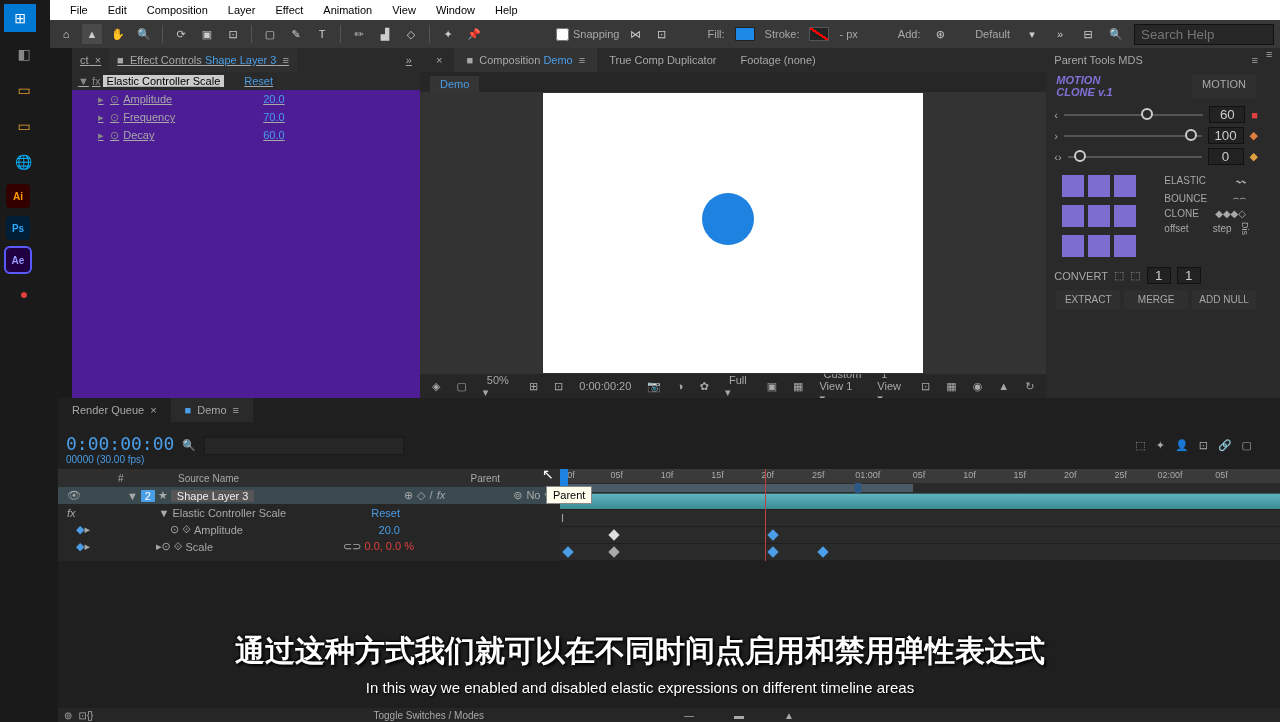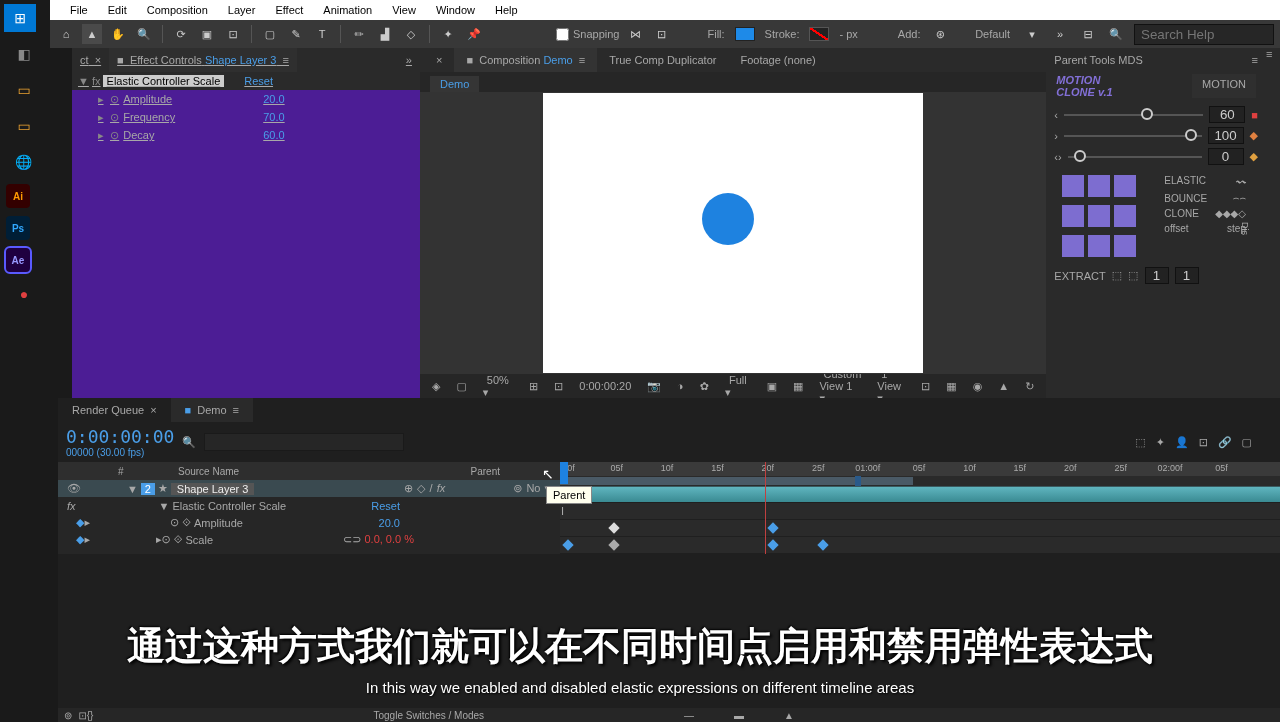--- a/index.html
+++ b/index.html
@@ -300,7 +300,7 @@
             <span>CLONE</span>
             <span>◆◆◆◇</span>
           </div>
-        <div class="mode-row" style="justify-content:space-between;gap:12px">
+        <div class="mode-row" style="justify-content:flex-start;gap:24px">
             <span>offset</span>
             <span>step</span>
           </div>

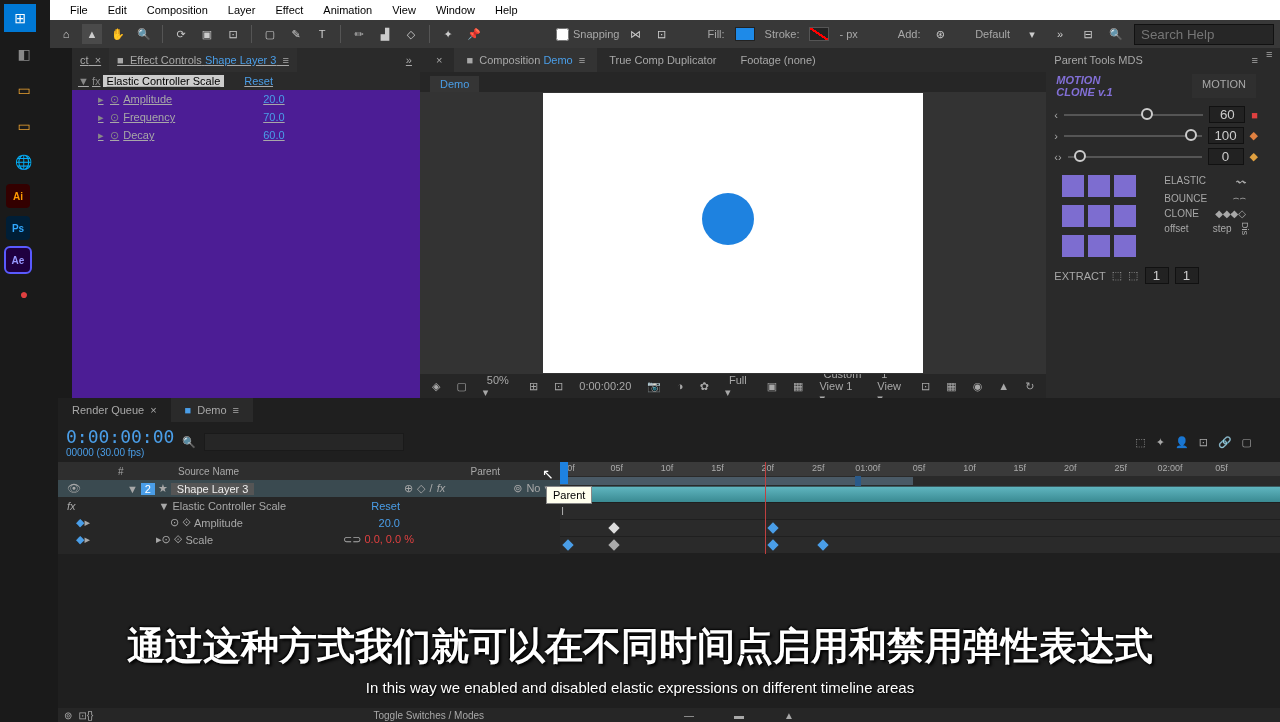--- a/index.html
+++ b/index.html
@@ -307,7 +307,7 @@
       </div>
     </div>
     <div class="slider-row">
-      <span>EXTRACT</span>
+      <span>CONVERT</span>
       <span>⬚</span>
       <span>⬚</span>
       <input class="slider-val" style="width: 24px;" value="1">

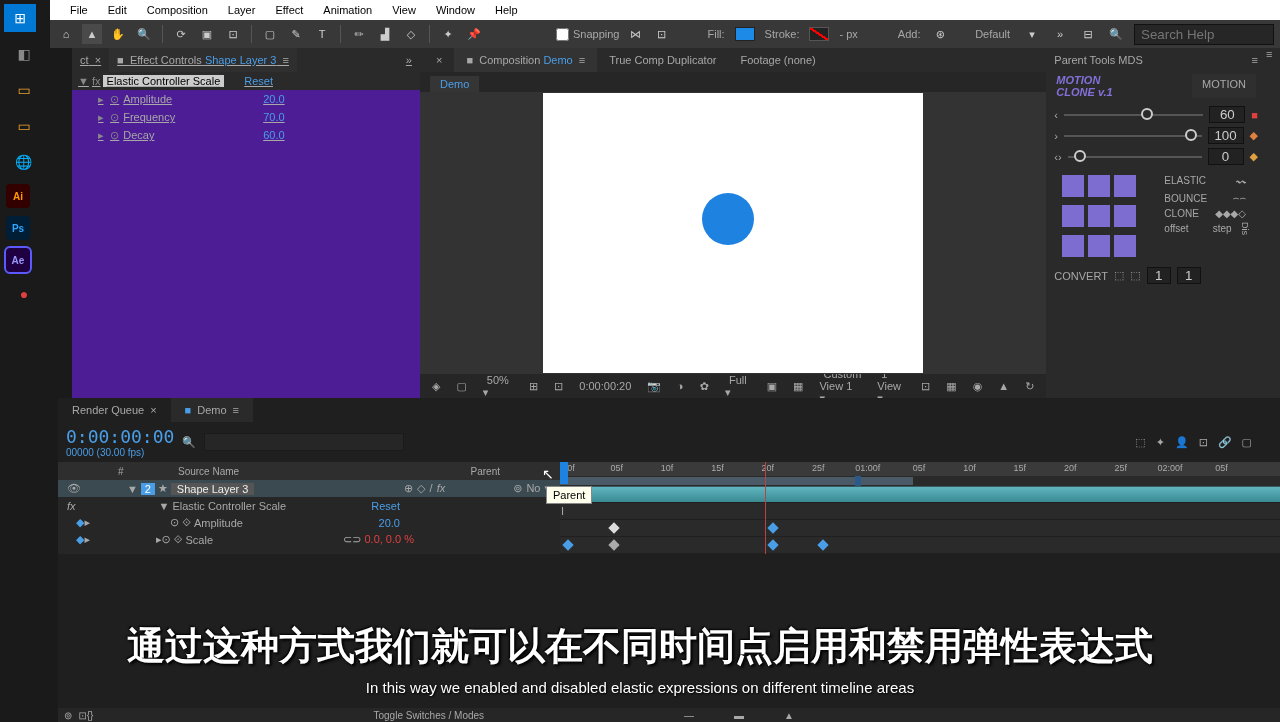--- a/index.html
+++ b/index.html
@@ -313,6 +313,11 @@
       <input class="slider-val" style="width: 24px;" value="1">
       <input class="slider-val" style="width: 24px;" value="1">
     </div>
+    <div class="btn-row">
+      <div class="rp-btn">EXTRACT</div>
+      <div class="rp-btn">MERGE</div>
+      <div class="rp-btn">ADD NULL</div>
+    </div>
   </div>
 
   <div class="narrow-col">

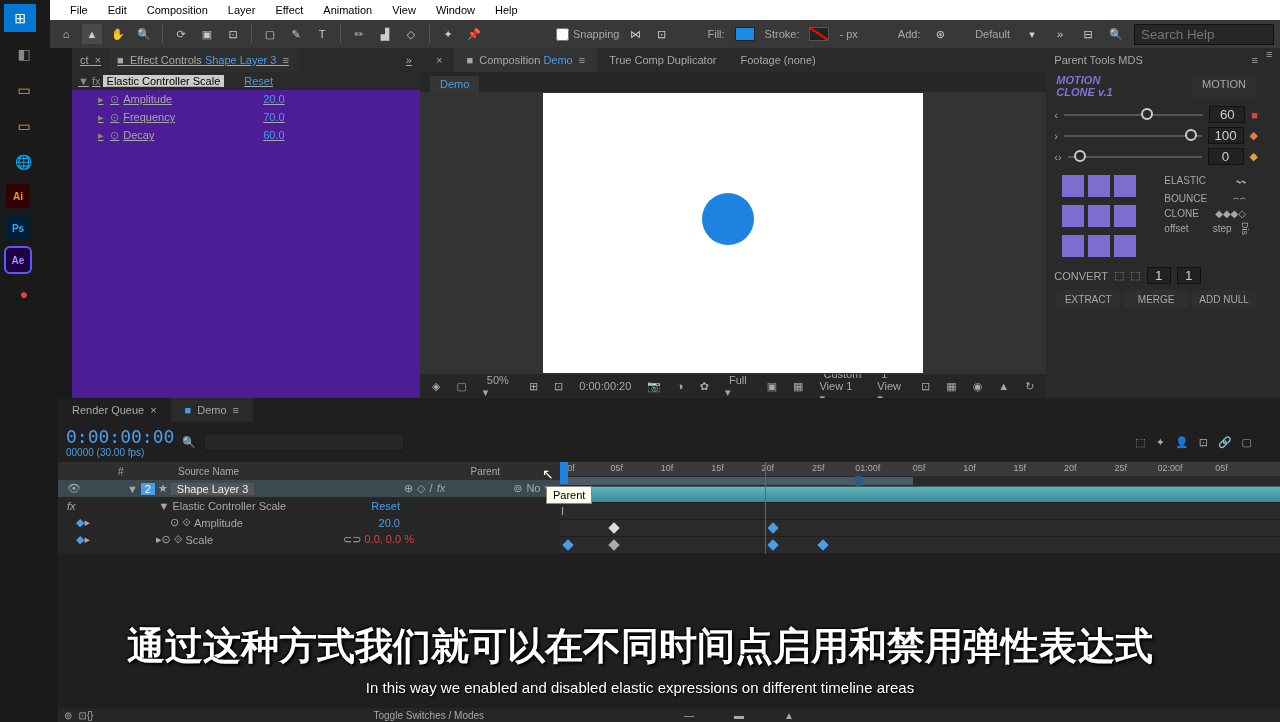--- a/index.html
+++ b/index.html
@@ -59,7 +59,7 @@
 .tl-tab { padding: 0 14px; display: flex; align-items: center; height: 100%; gap: 6px; }
 .tl-tab.active { background: #2a2a2a; }
 .tl-header { display: flex; align-items: center; padding: 4px 8px; gap: 8px; }
-.tc { color: #4a9ee8; font-size: 18px; font-family: monospace; }
+.tc { color: #4a9ee8; font-size: 18px; font-family: monospace; margin-top: 7px; }
 .tc-sub { color: #4a9ee8; font-size: 10px; }
 .tl-search { background: #262626; border: 1px solid #1a1a1a; width: 200px; height: 18px; }
 .tl-icons { display: flex; gap: 10px; margin-left: auto; padding-right: 20px; }

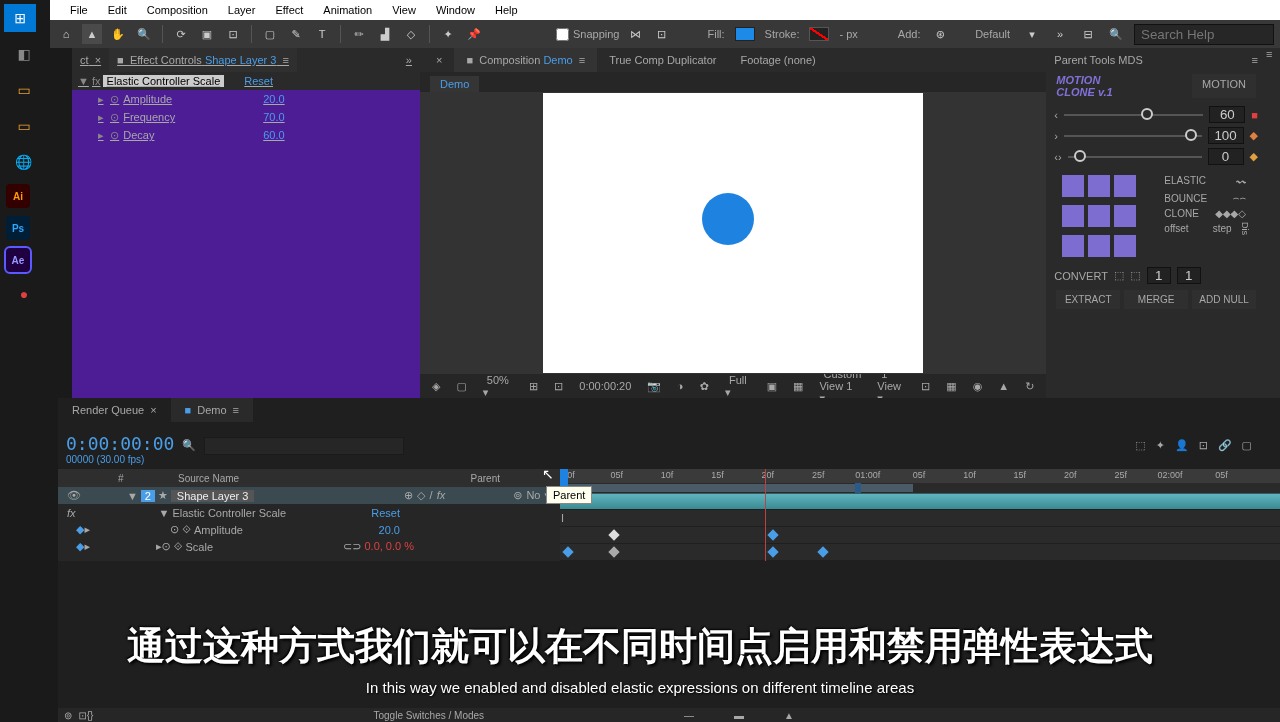--- a/index.html
+++ b/index.html
@@ -84,7 +84,7 @@
 .playhead-work { position: absolute; left: 41%; top: 0; width: 6px; height: 100%; background: #2a5a8a; }
 .tooltip { position: absolute; left: 488px; top: 88px; background: #ffe; color: #000; border: 1px solid #888; padding: 2px 6px; font-size: 11px; z-index: 20; }
 .cursor { position: absolute; left: 484px; top: 68px; z-index: 21; color: #fff; font-size: 14px; }
-.subtitle-cn { position: absolute; bottom: 50px; left: 50%; transform: translateX(-50%); font-size: 38px; font-weight: bold; color: #fff; text-shadow: 2px 2px 3px #000, -1px -1px 2px #000; white-space: nowrap; z-index: 30; }
+.subtitle-cn { position: absolute; bottom: 50px; left: 50%; transform: translateX(-50%); font-size: 30px; font-weight: bold; color: #fff; text-shadow: 2px 2px 3px #000, -1px -1px 2px #000; white-space: nowrap; z-index: 30; }
 .subtitle-en { position: absolute; bottom: 26px; left: 50%; transform: translateX(-50%); font-size: 15px; color: #fff; text-shadow: 1px 1px 2px #000; white-space: nowrap; z-index: 30; }
 .footer-bar { position: absolute; bottom: 0; left: 58px; right: 0; height: 14px; background: #262626; display: flex; align-items: center; font-size: 10px; }
 .footer-bar .toggle { margin-left: 280px; }

